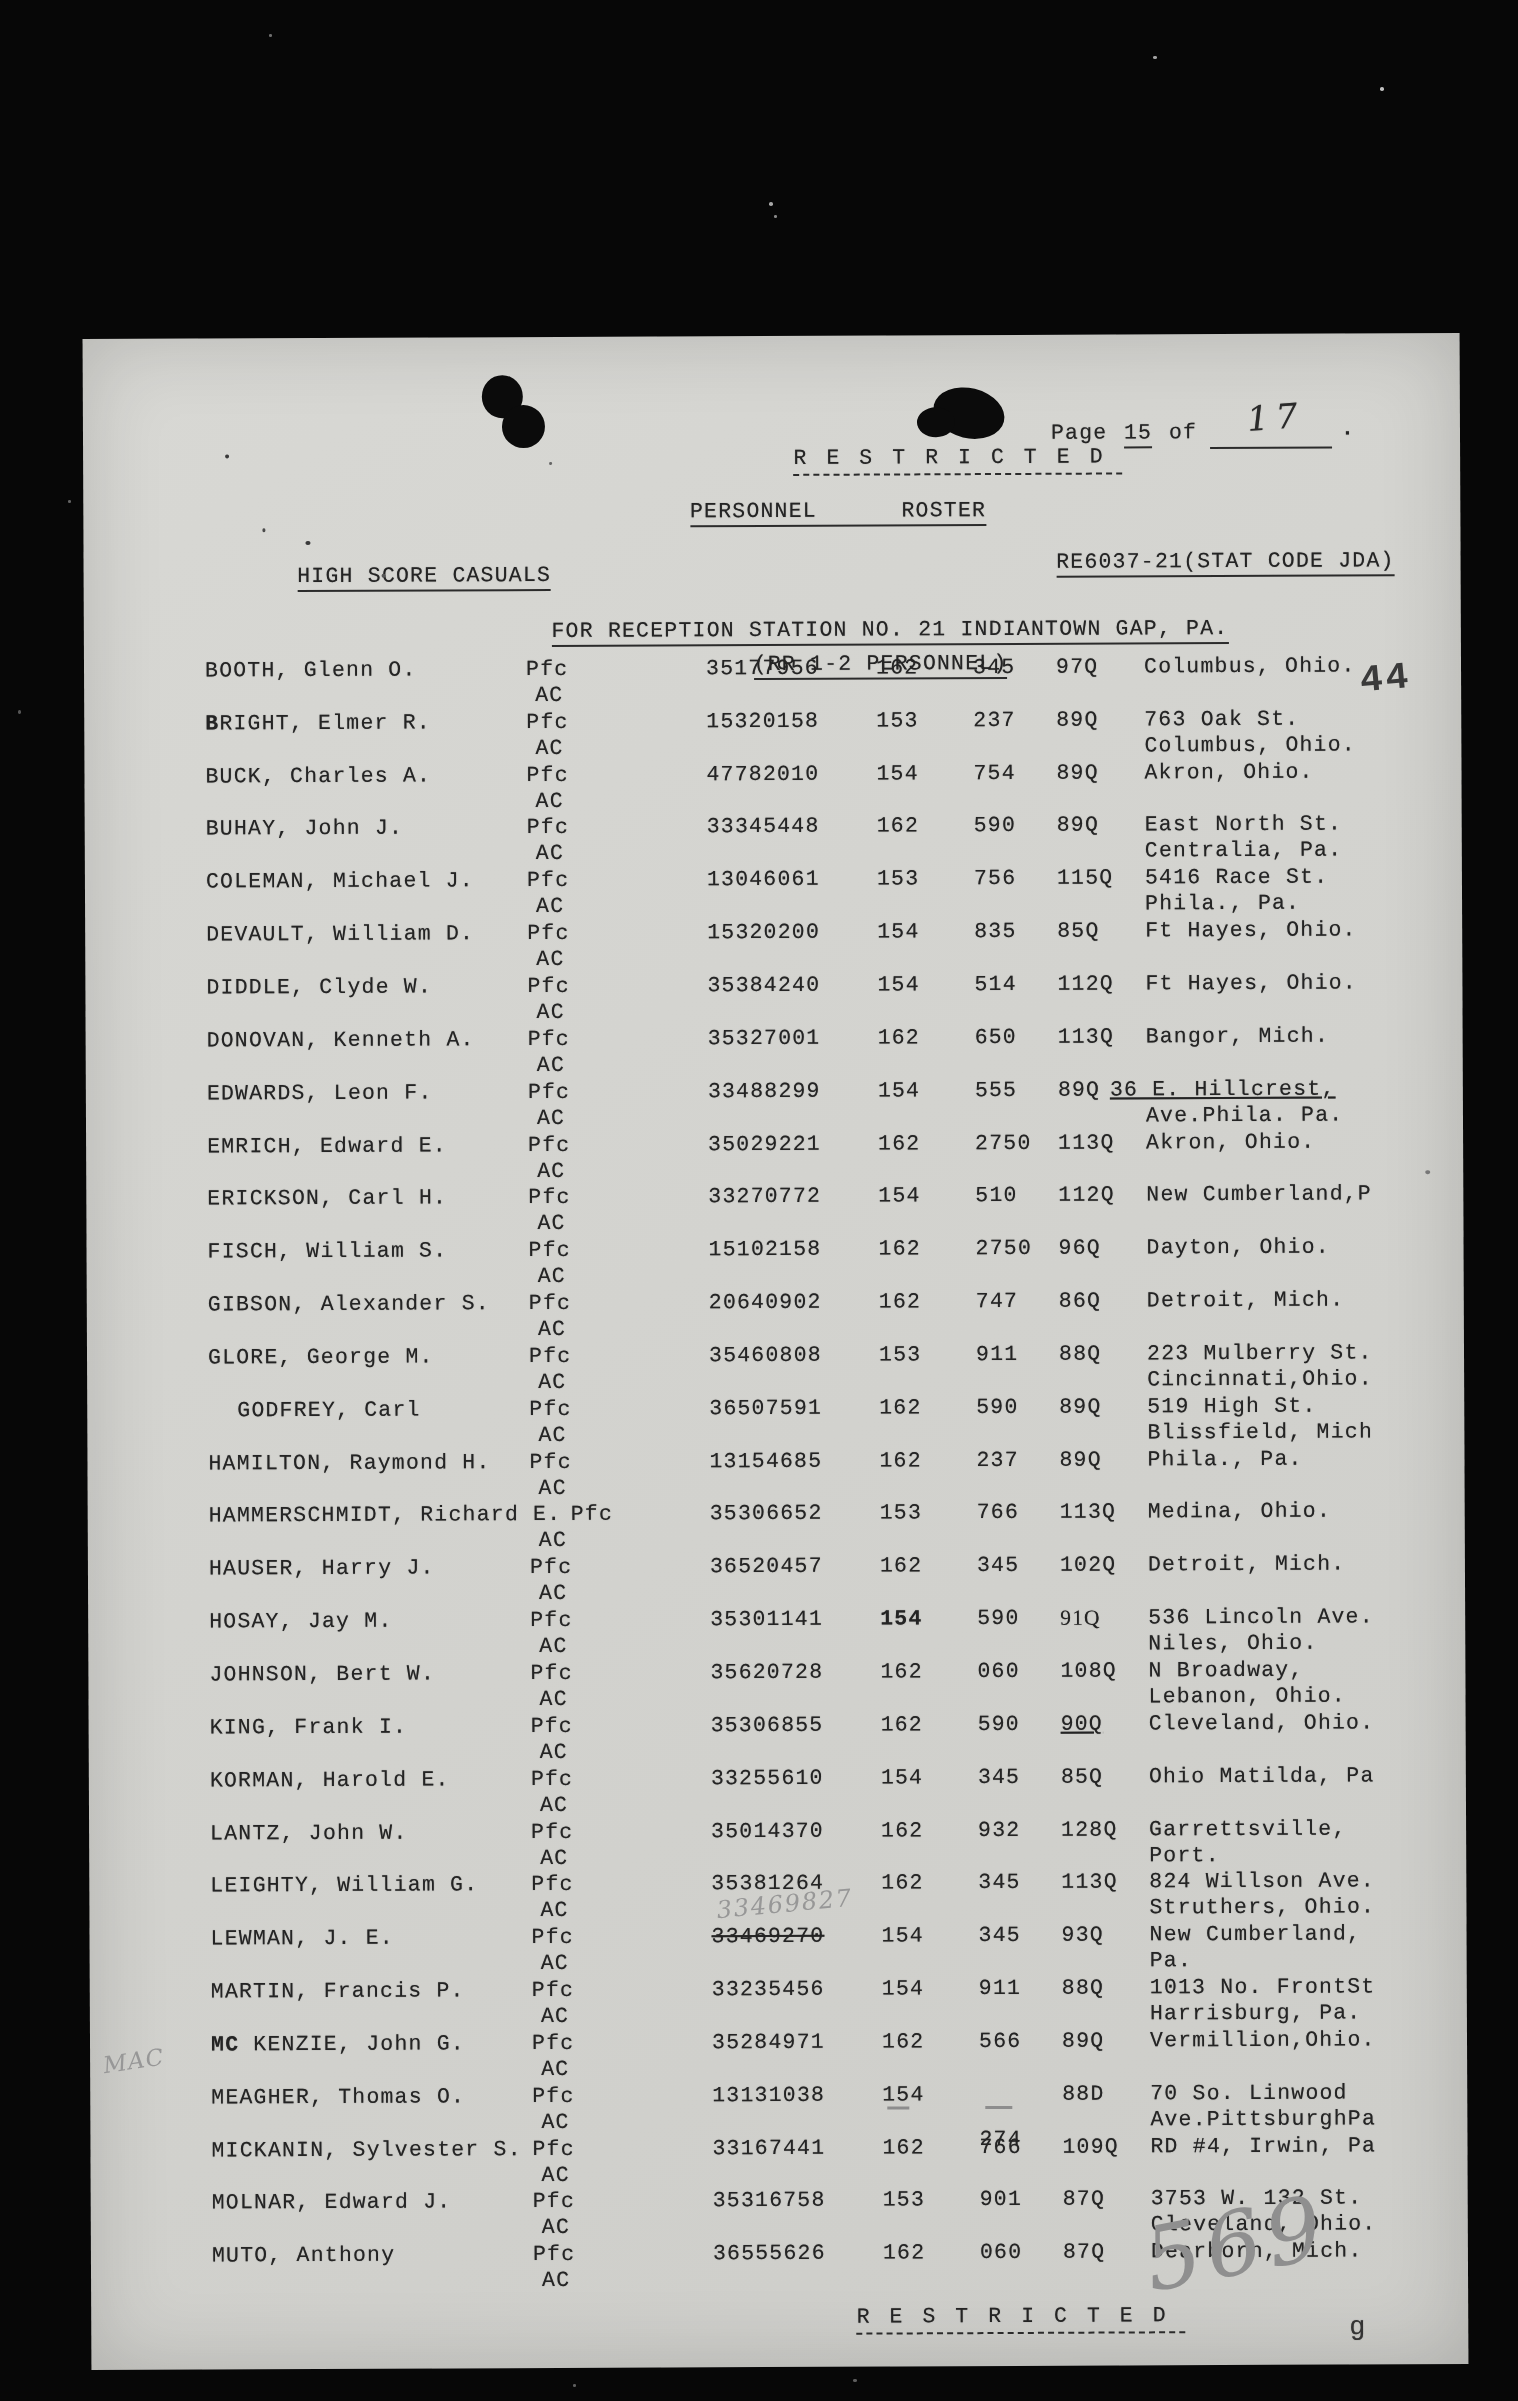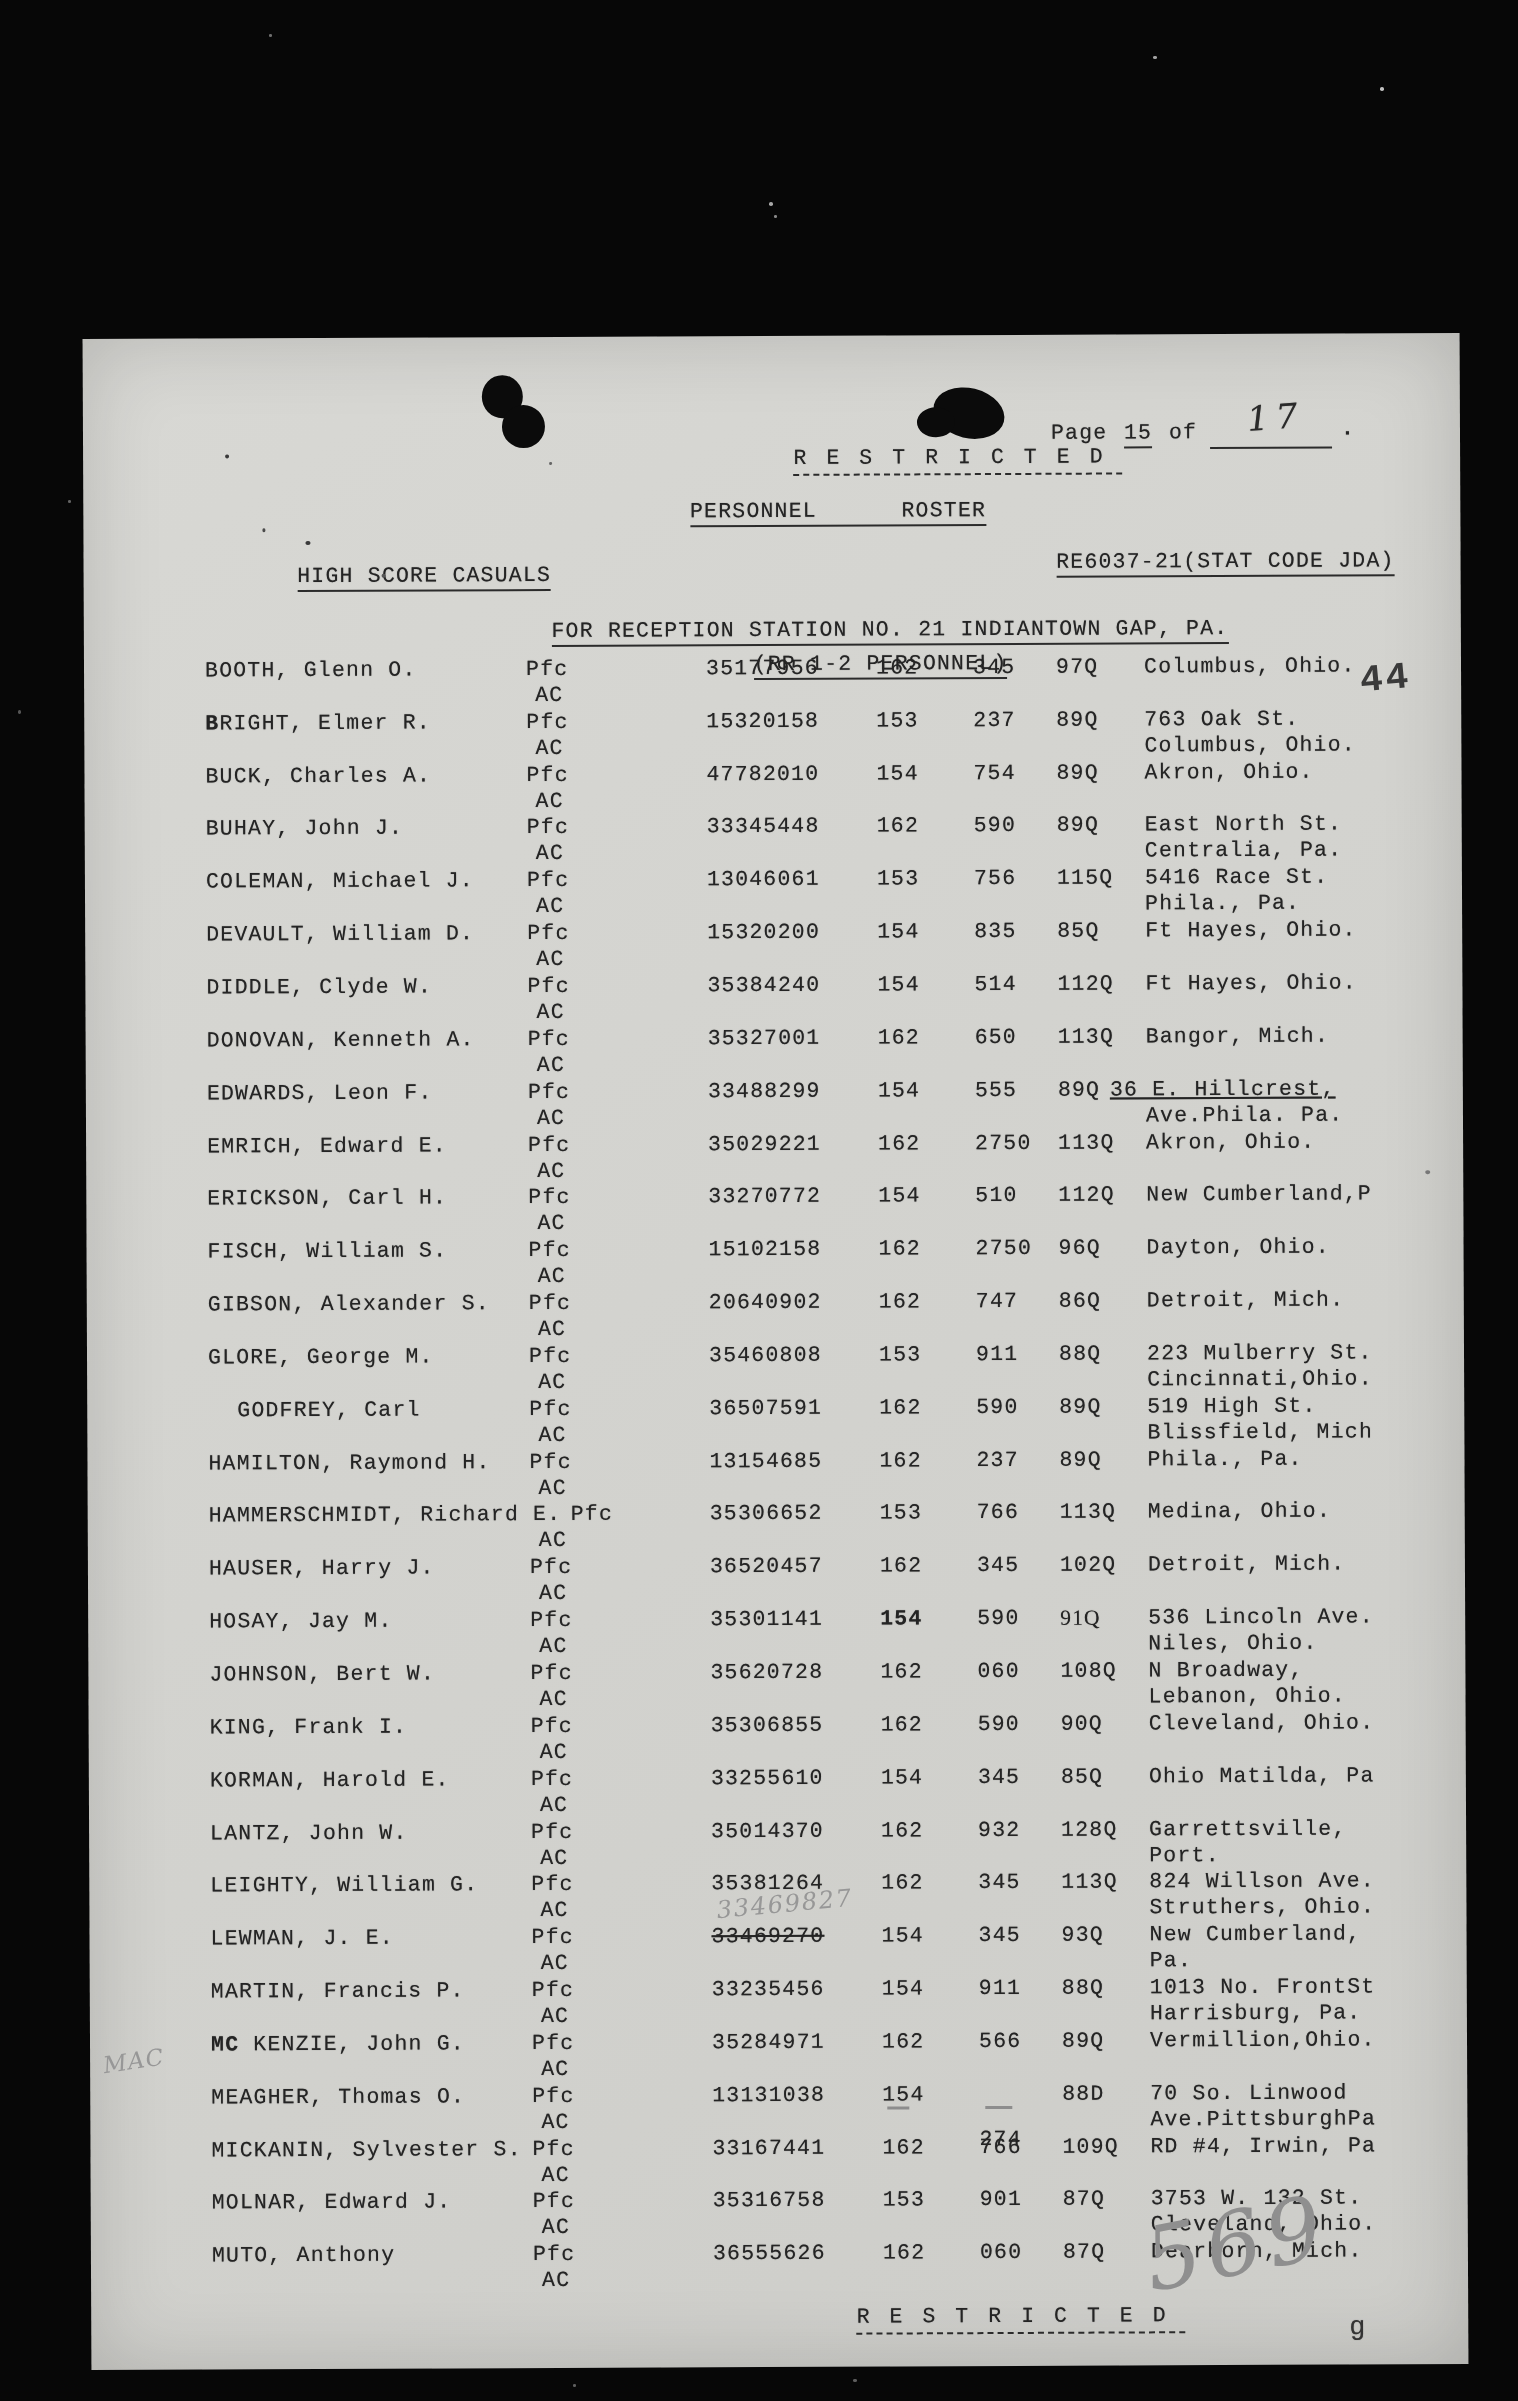--- a/index.html
+++ b/index.html
@@ -277,7 +277,7 @@
           <span class="cell t " style="left: 622px;">35306855</span>
           <span class="cell t " style="left: 792px;">162</span>
           <span class="cell t " style="left: 889px;">590</span>
-          <span class="cell t " style="left: 972px;">90Q</span>
+          <span class="cell t " style="left: 972px; text-decoration: underline;">90Q</span>
           <span class="cell t " style="left: 1060px;">Cleveland, Ohio.</span>
           <span class="cell t line2" style="left: 451px;">AC</span>
         </div>

